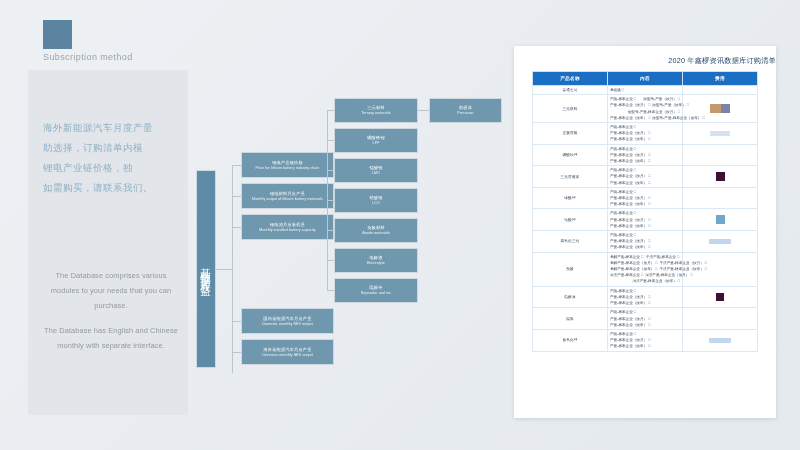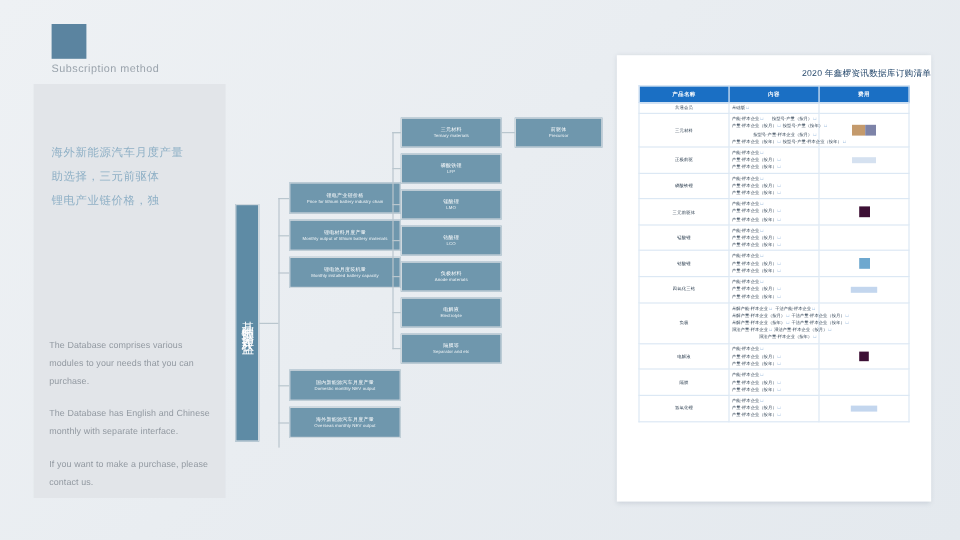--- a/index.html
+++ b/index.html
@@ -86,7 +86,7 @@
 <div id="left-panel">
   <div id="cn-block">
       <p>海外新能源汽车月度产量</p>
-      <p>助选择，三元前驱体</p>
+      <p>助选择，订购清单内模</p>
       <p>锂电产业链价格，独</p>
     </div>
   <div id="en-block">

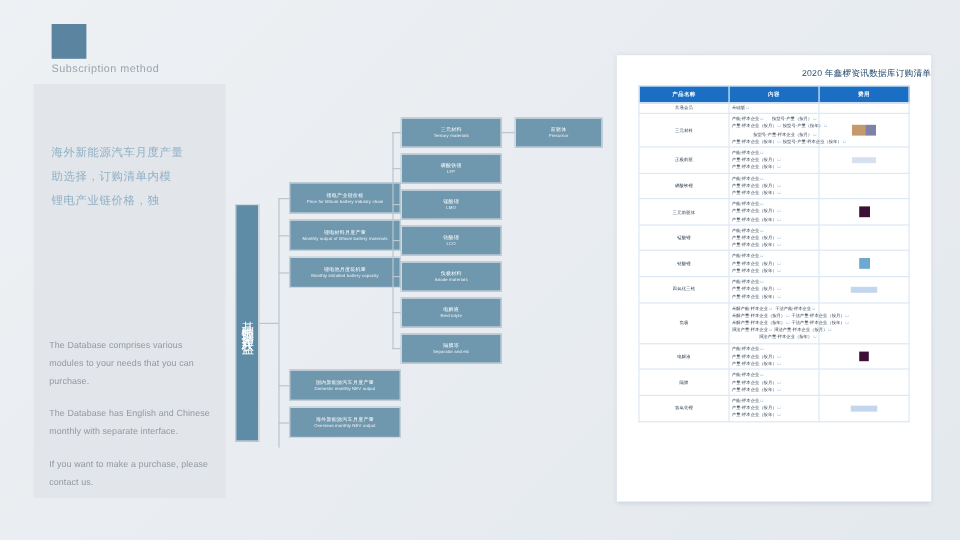--- a/index.html
+++ b/index.html
@@ -88,6 +88,7 @@
       <p>海外新能源汽车月度产量</p>
       <p>助选择，订购清单内模</p>
       <p>锂电产业链价格，独</p>
+      <p>如需购买，请联系我们。</p>
     </div>
   <div id="en-block">
       <p>The Database comprises various modules to your needs that you can purchase.</p>

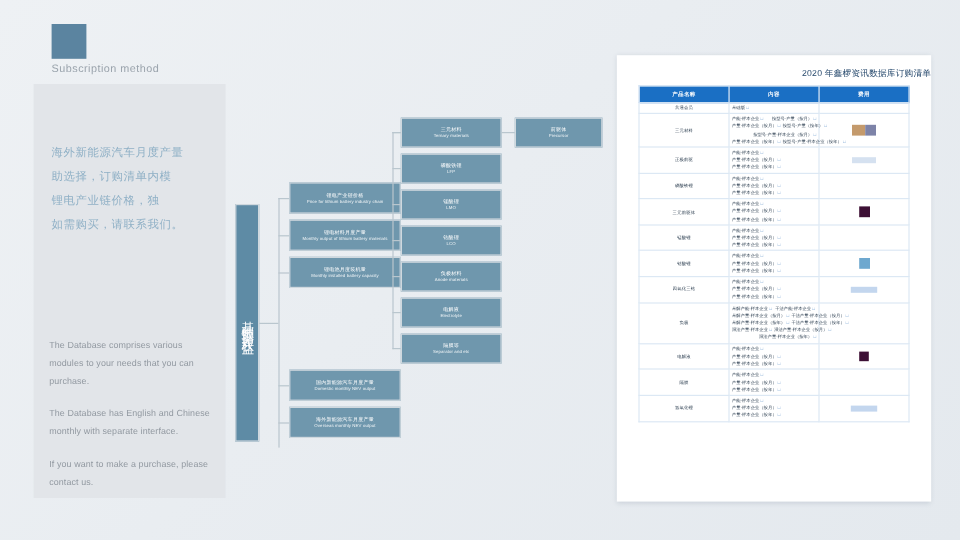--- a/index.html
+++ b/index.html
@@ -23,7 +23,7 @@
   #cn-block{position:absolute;left:15px;top:48px;width:135px;}
   #cn-block p{margin:0 0 1px 0;font-size:9.5px;line-height:19px;color:#8fb0c6;letter-spacing:.5px;}
   #en-block{position:absolute;left:13px;top:198px;width:140px;}
-  #en-block p{margin:12px 0 10px 0;font-size:7.4px;line-height:15px;color:#9299a1;letter-spacing:.1px;}
+  #en-block p{margin:0 0 10px 0;font-size:7.4px;line-height:15px;color:#9299a1;letter-spacing:.1px;text-align:center;}
 
   
   #diagram{position:absolute;left:196px;top:92px;width:310px;height:285px;}

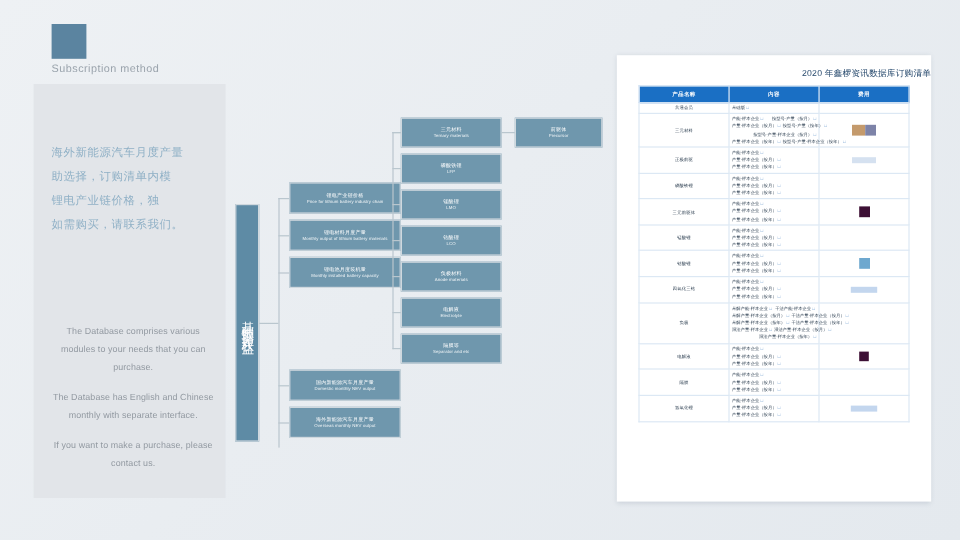--- a/index.html
+++ b/index.html
@@ -93,7 +93,6 @@
   <div id="en-block">
       <p>The Database comprises various modules to your needs that you can purchase.</p>
       <p>The Database has English and Chinese monthly with separate interface.</p>
-      <p>If you want to make a purchase, please contact us.</p>
     </div>
 </div>
 

